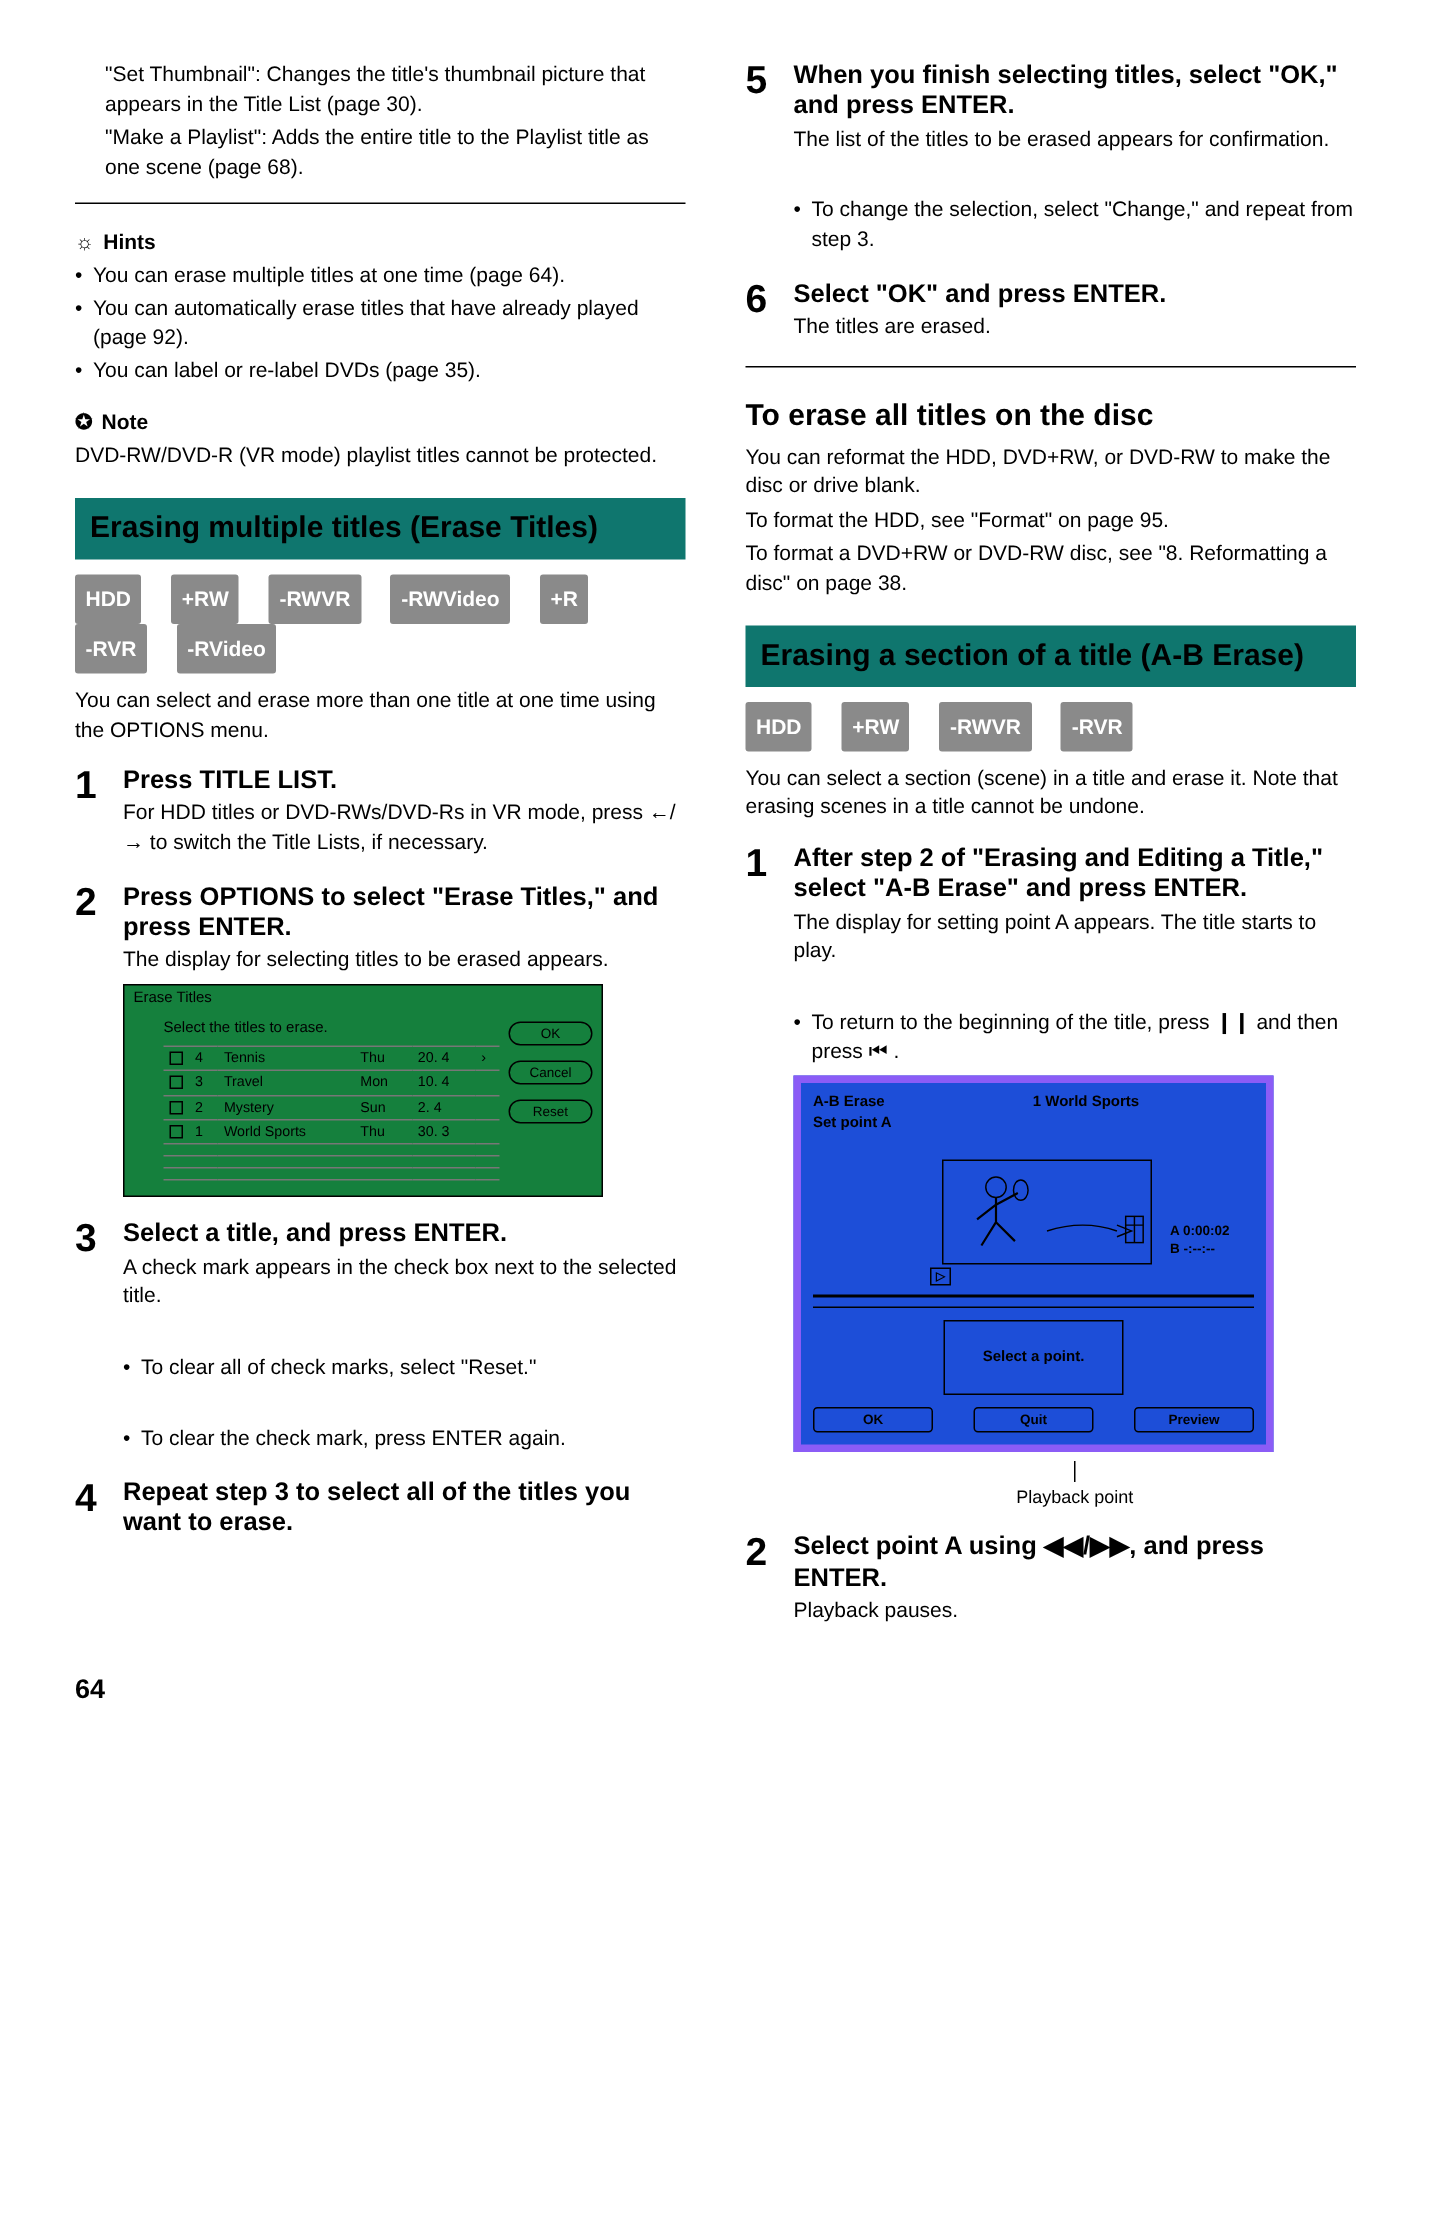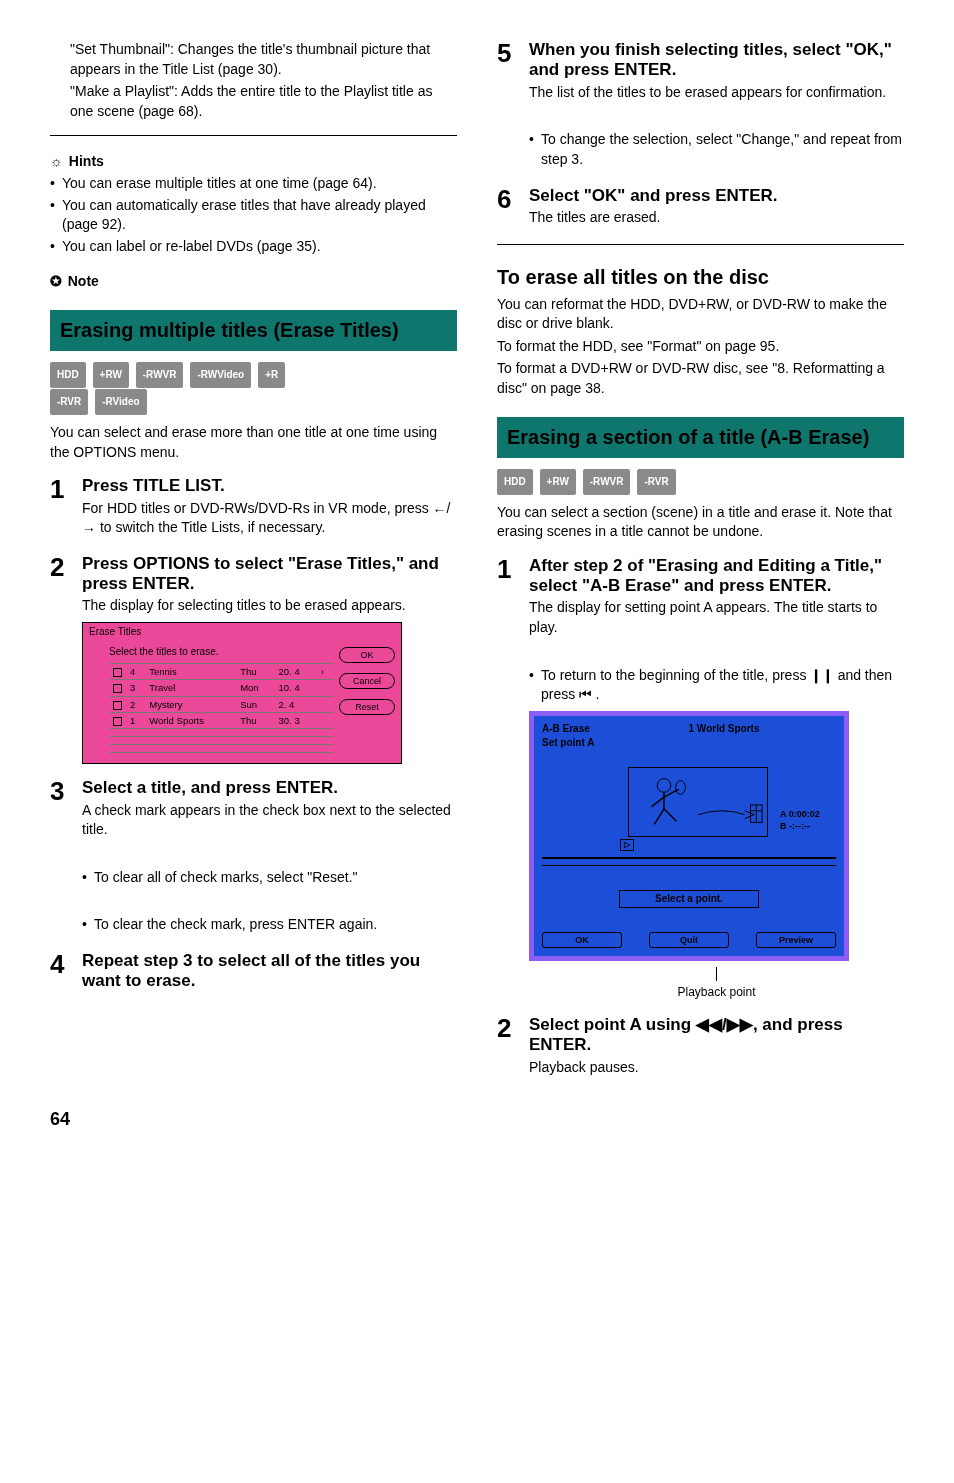--- a/index.html
+++ b/index.html
@@ -285,6 +285,7 @@
       <span class="bang-icon">✪</span>
       <span>Note</span>
     </div>
+    <p class="body">DVD-RW/DVD-R (VR mode) playlist titles cannot be protected.</p>
 
     <div class="section-box">
       <h2>Erasing multiple titles (Erase Titles)</h2>

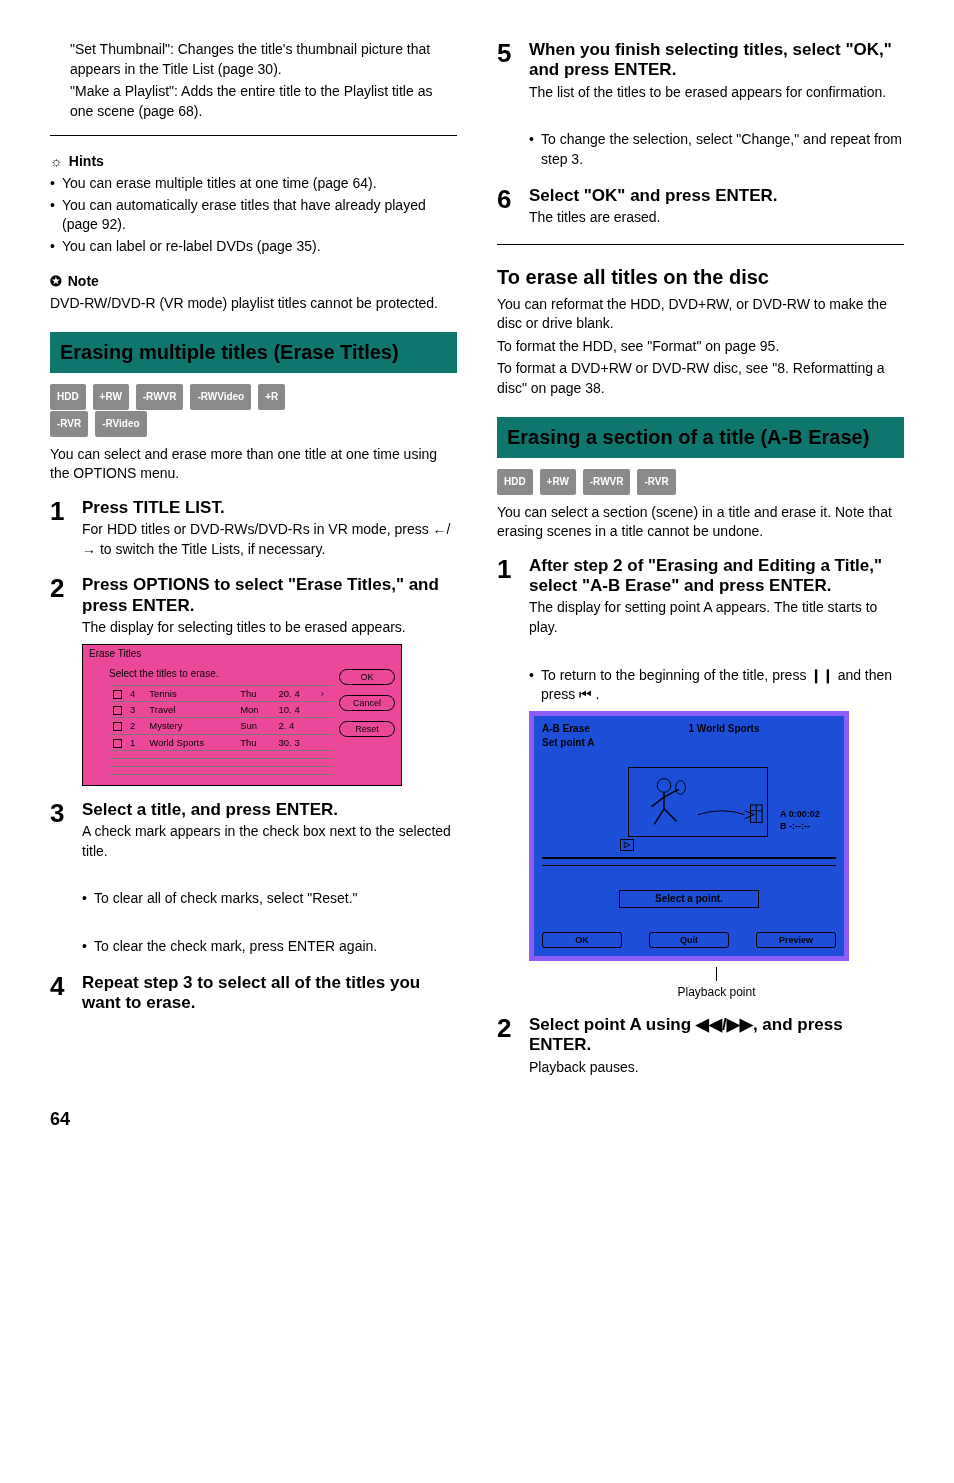--- a/index.html
+++ b/index.html
@@ -66,11 +66,11 @@
     display: inline-block;
     background: #8a8a8a;
     color: #fff;
-    font-size: 10px;
+    font-size: 14px;
     font-weight: bold;
     padding: 4px 7px;
     border-radius: 2px;
-    margin-right: 3px;
+    margin-right: 16px;
   }
 
   .step {

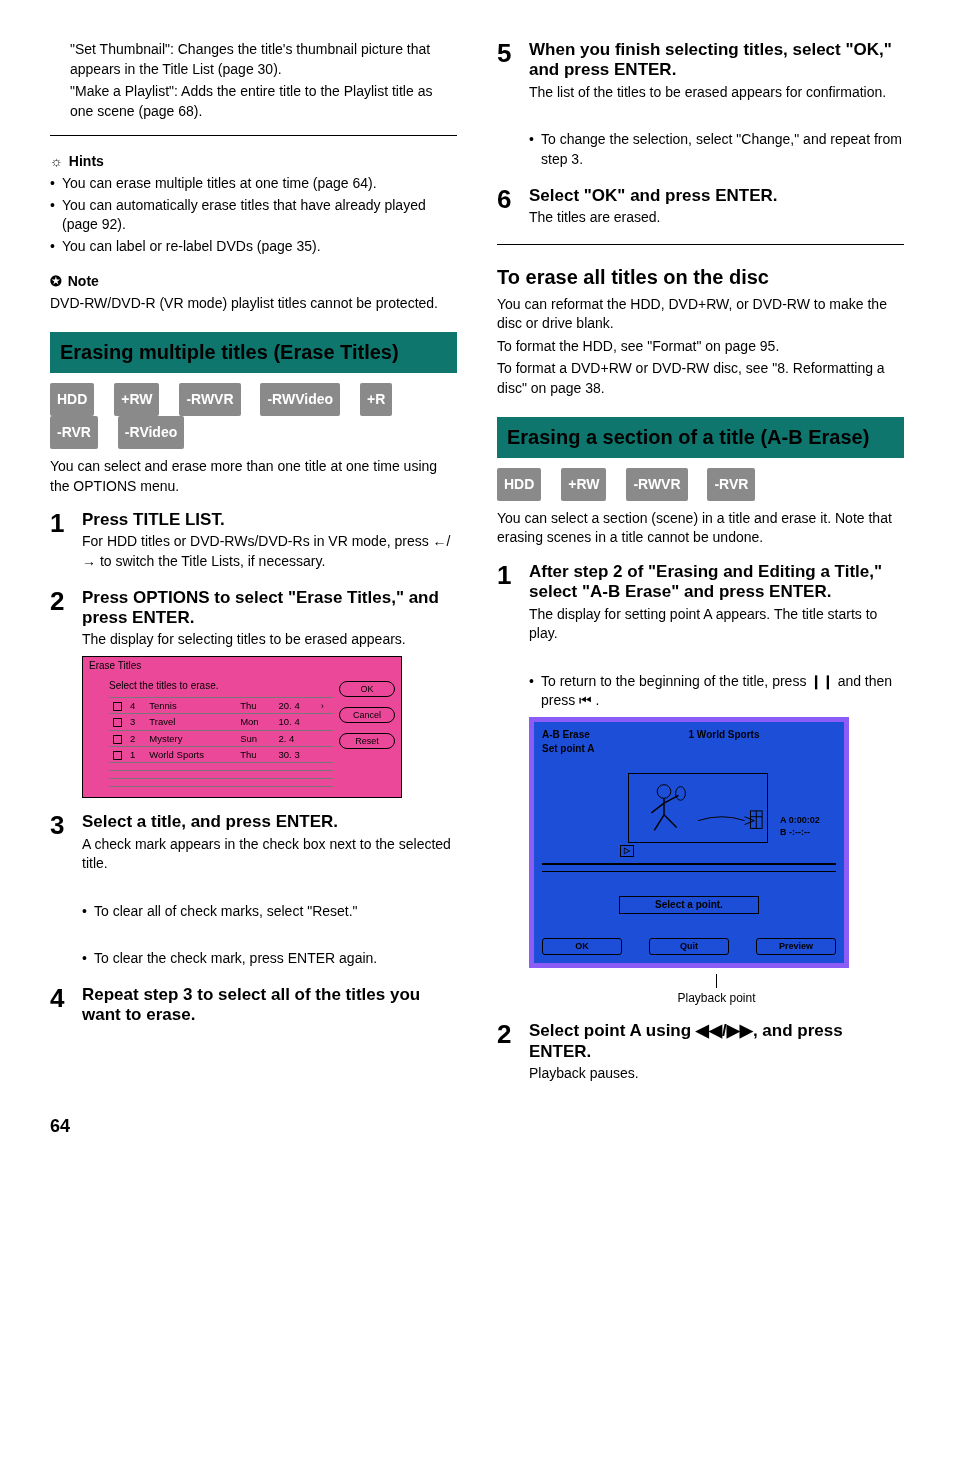--- a/index.html
+++ b/index.html
@@ -135,7 +135,7 @@
     font-size: 10px;
     width: 320px;
     margin-top: 6px;
-    background: #ec4899;
+    background: #15803d;
   }
   .dialog-title {
     padding: 2px 6px;

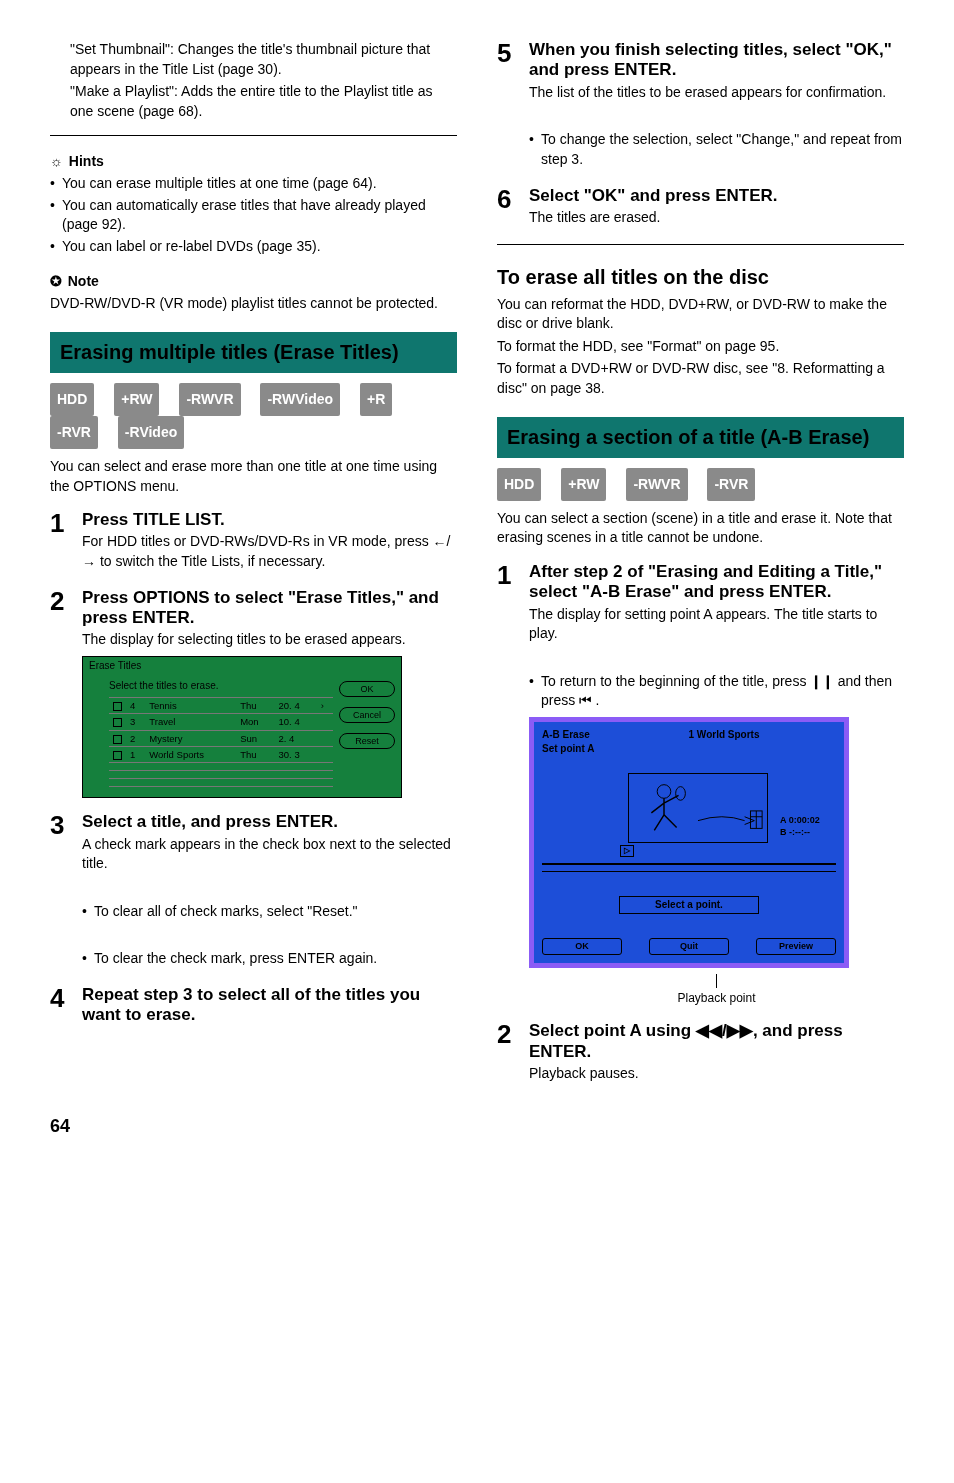--- a/index.html
+++ b/index.html
@@ -231,9 +231,9 @@
   .ab-select-box {
     border:1px solid #000;
     text-align:center;
-    width:140px;
-    margin:24px auto;
-    padding:1px 0;
+    width:120px;
+    margin:8px auto;
+    padding:17px 0;
   }
   .ab-btn-row {
     display:flex;

